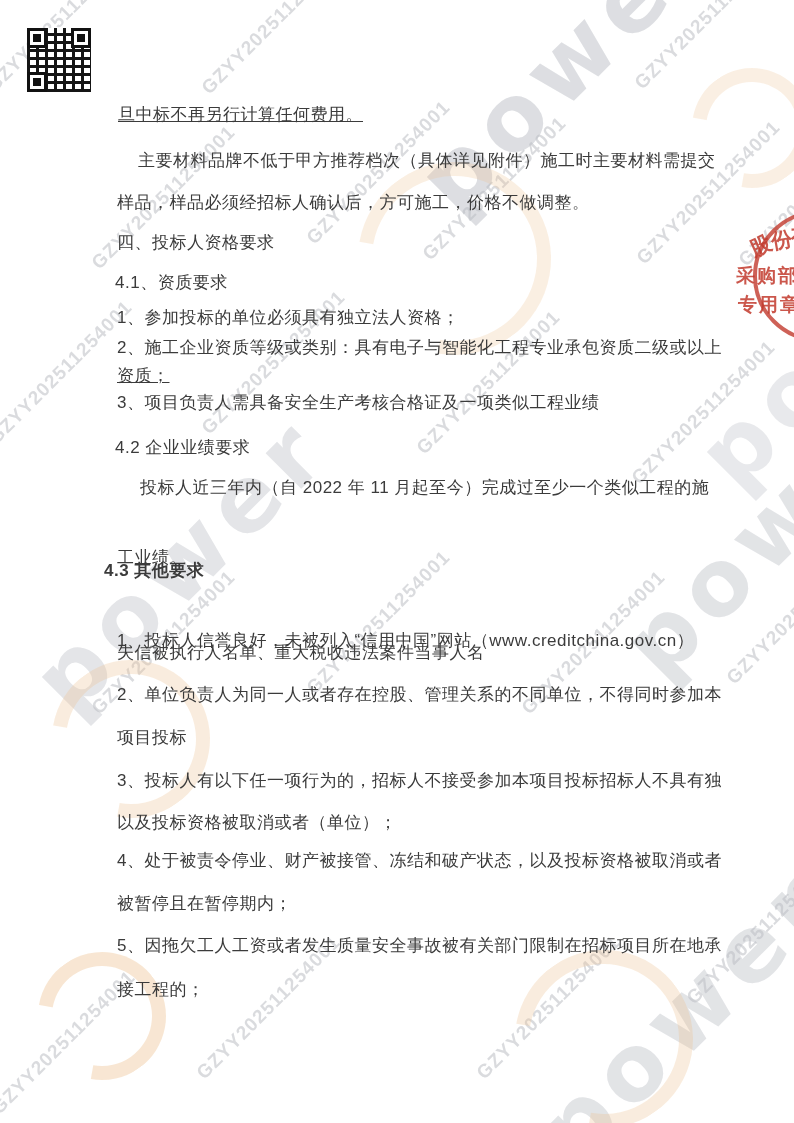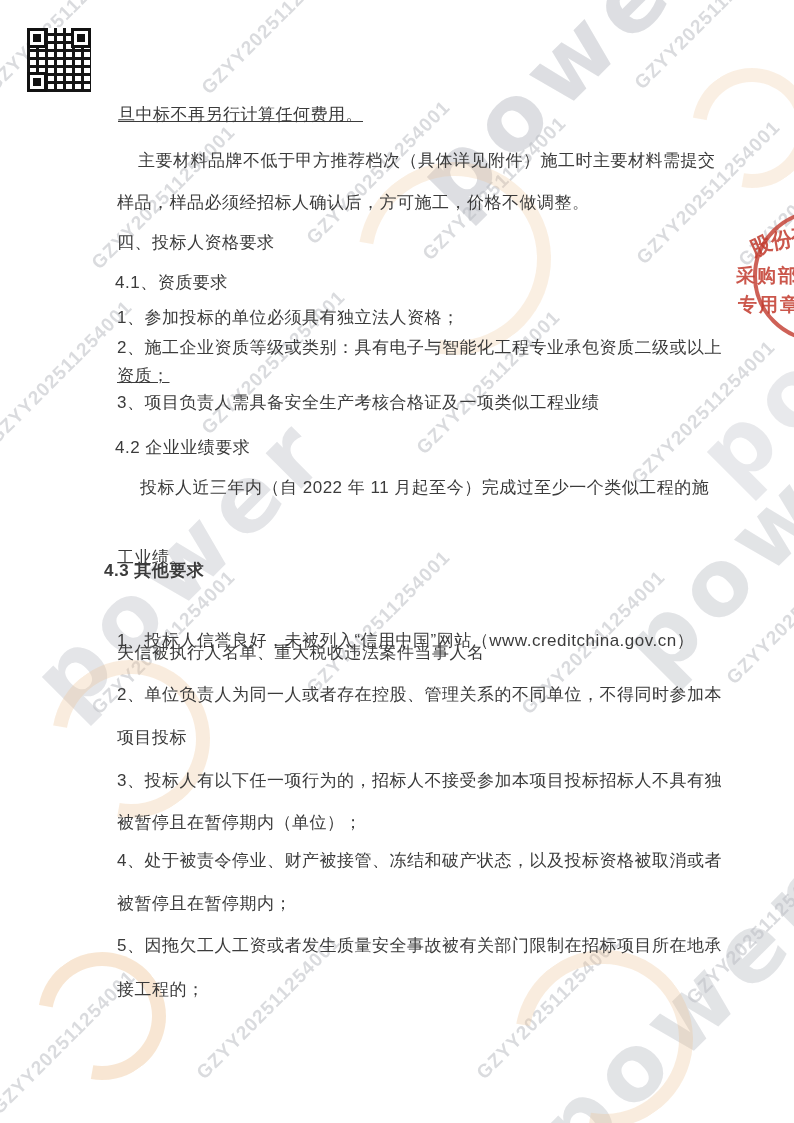--- a/index.html
+++ b/index.html
@@ -146,7 +146,7 @@
       <div class="doc-line" style="left: 117px; top: 684px;">2、单位负责人为同一人或者存在控股、管理关系的不同单位，不得同时参加本</div>
       <div class="doc-line" style="left: 117px; top: 727px;">项目投标</div>
       <div class="doc-line" style="left: 117px; top: 770px; text-align: center;">3、投标人有以下任一项行为的，招标人不接受参加本项目投标招标人不具有独</div>
-      <div class="doc-line" style="left: 117px; top: 812px;">被暂停且在暂停期内（单位）；</div>
+      <div class="doc-line" style="left: 117px; top: 812px;">以及投标资格被取消或者（单位）；</div>
       <div class="doc-line" style="left: 117px; top: 850px;">4、处于被责令停业、财产被接管、冻结和破产状态，以及投标资格被取消或者</div>
       <div class="doc-line" style="left: 117px; top: 893px;">被暂停且在暂停期内；</div>
       <div class="doc-line" style="left: 117px; top: 935px;">5、因拖欠工人工资或者发生质量安全事故被有关部门限制在招标项目所在地承</div>

